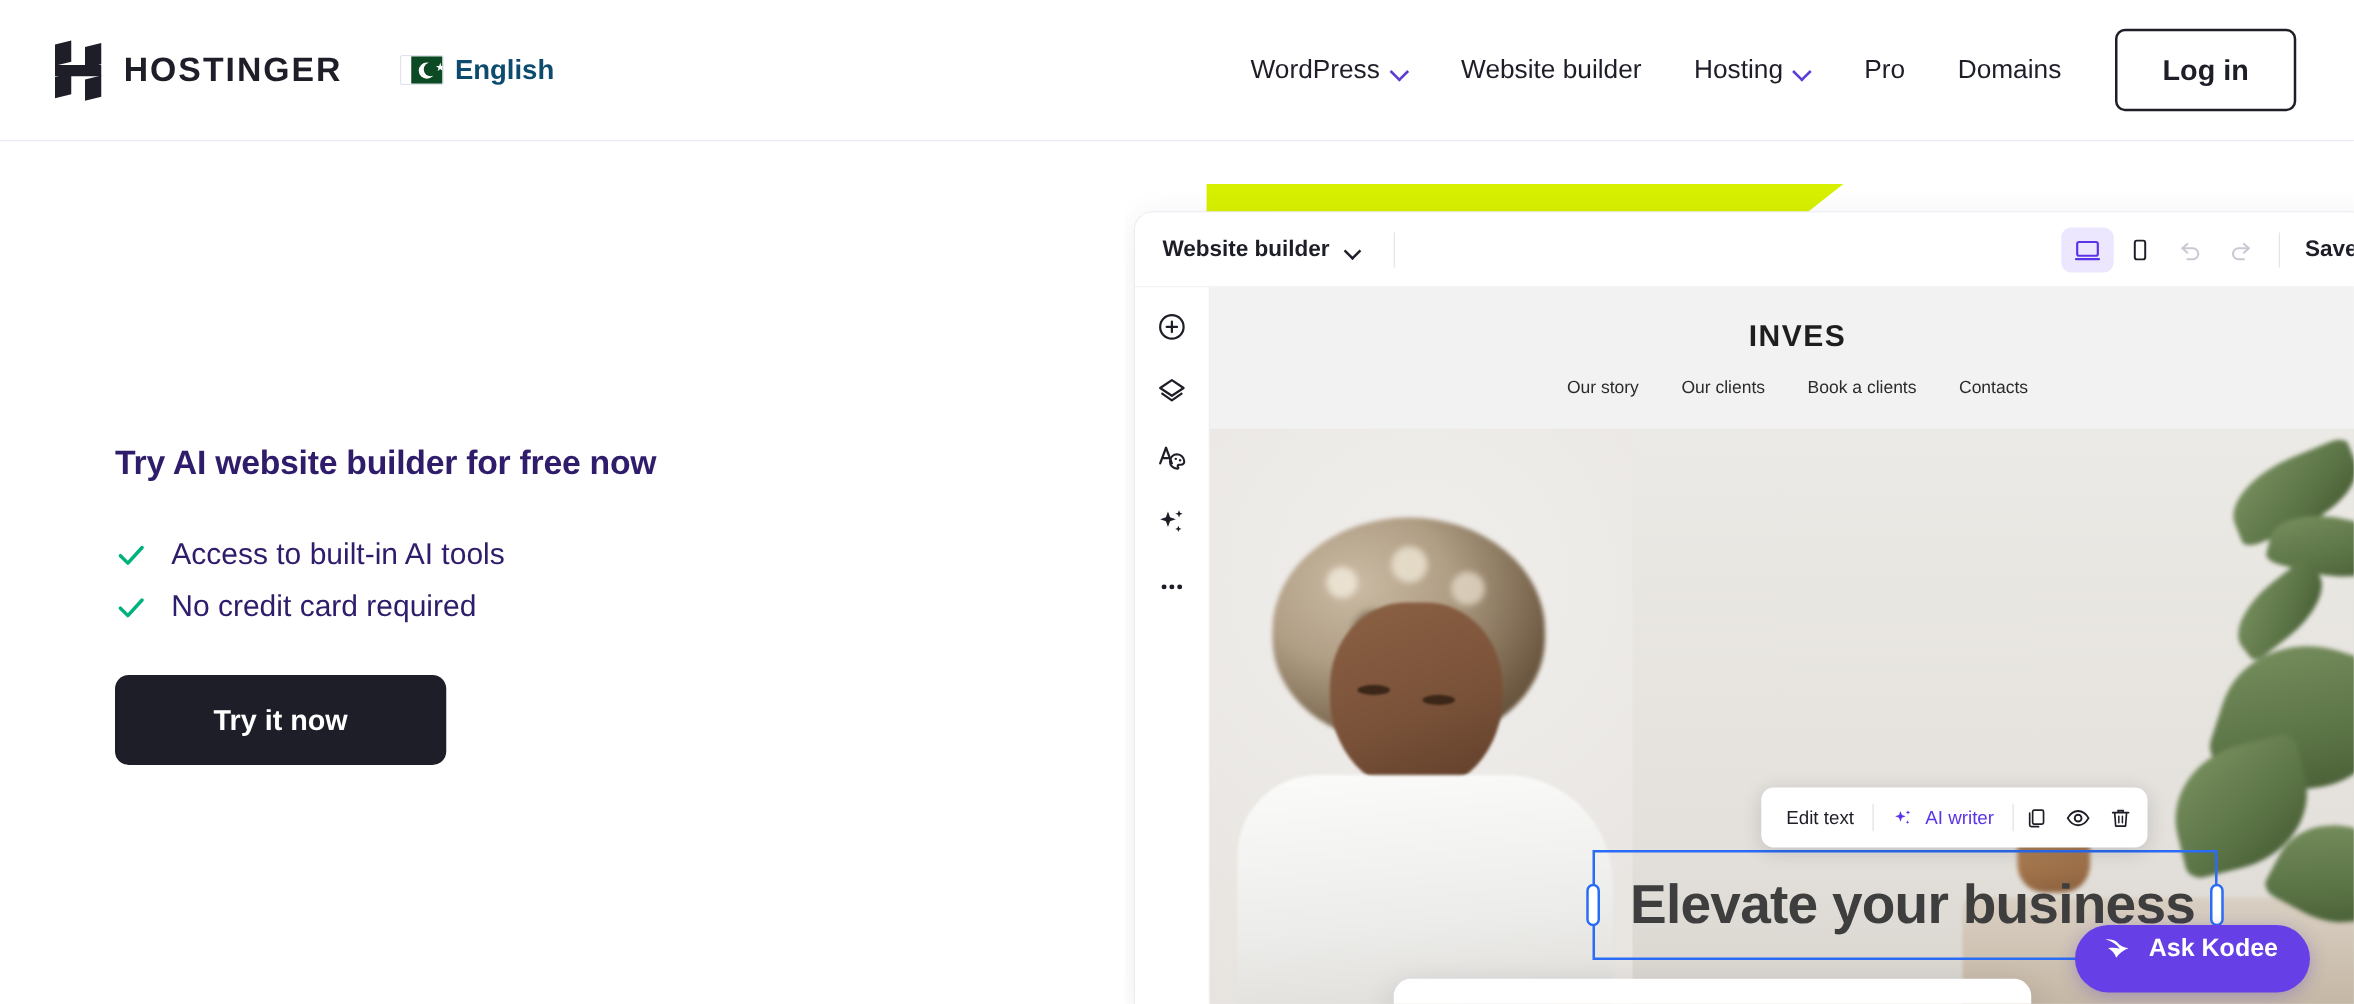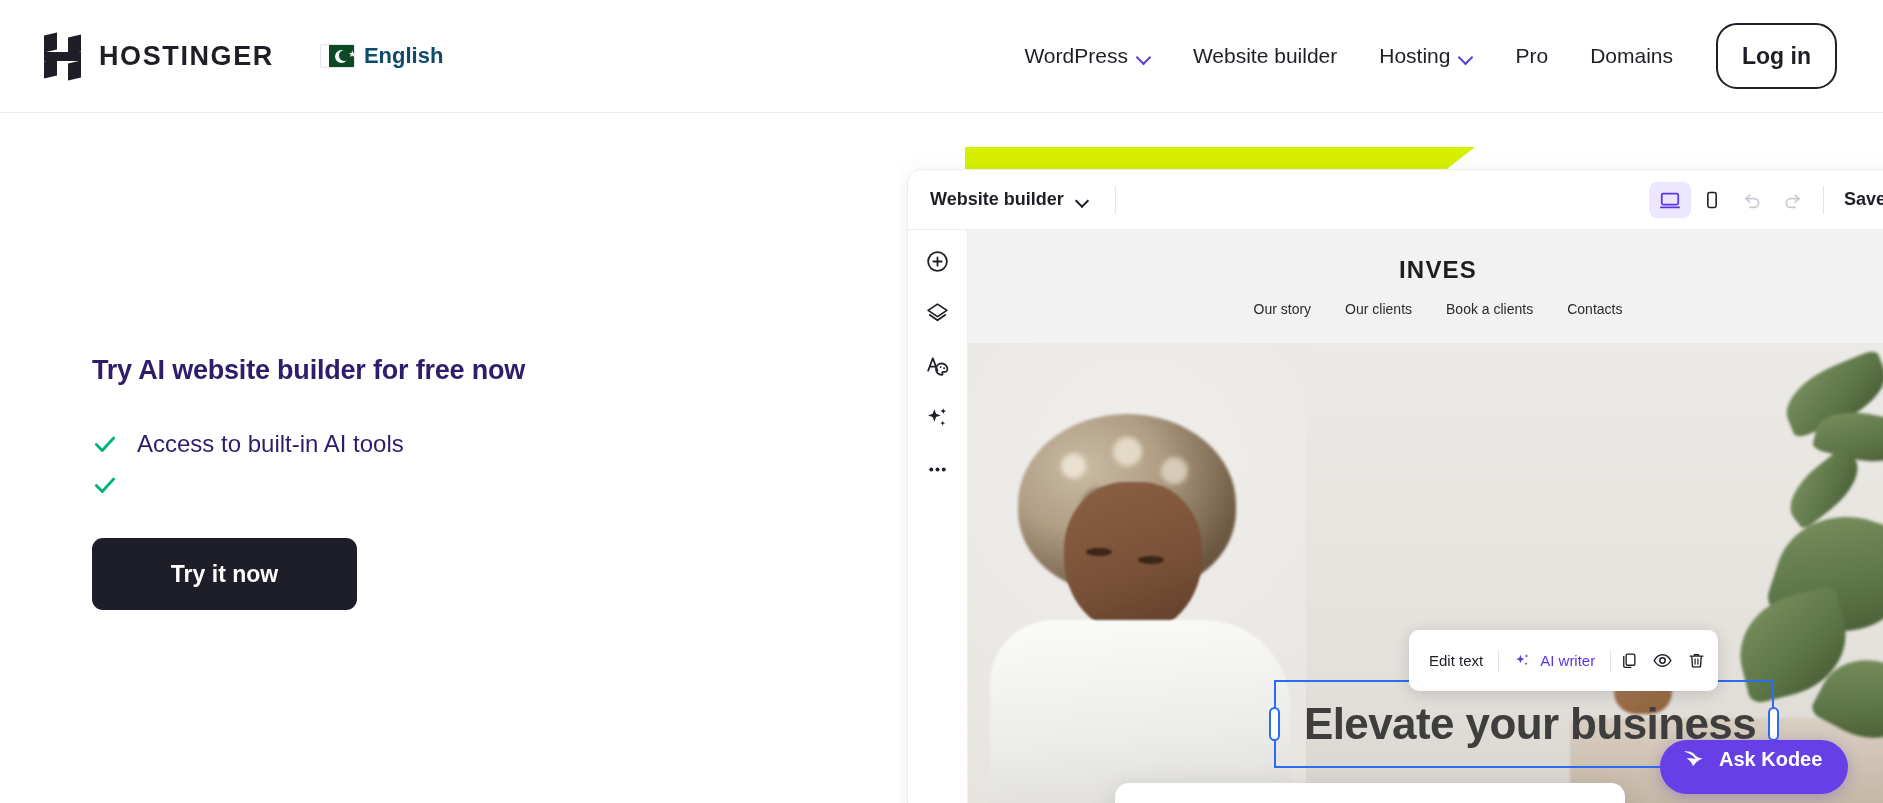--- a/index.html
+++ b/index.html
@@ -70,8 +70,8 @@
     transform: rotate(45deg);
   }
   .login-btn {
-    margin-left: 22px; border: 2px solid #1e1e28; border-radius: 21px;
-    height: 66px; padding: 0 24px;
+    margin-left: 22px; border: 2px solid #1e1e28; border-radius: 8px;
+    height: 66px; padding: 0 36px;
     display: flex; align-items: center; justify-content: center;
     font-size: 23px; font-weight: bold; color: #1e1e28; cursor: pointer;
     background: #fff;

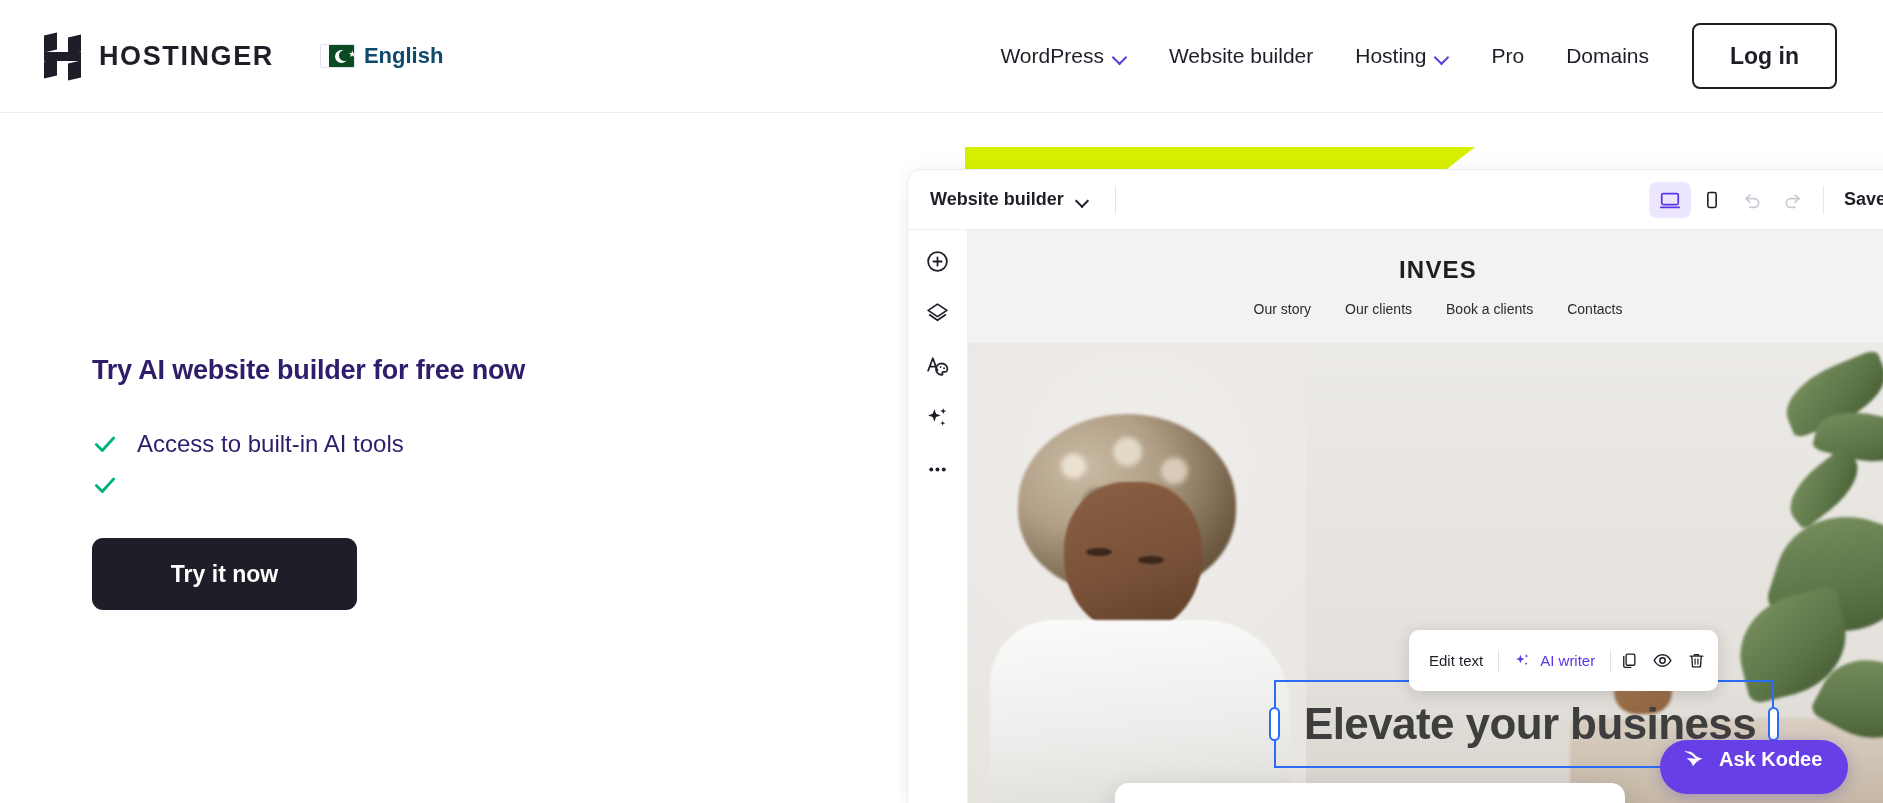--- a/index.html
+++ b/index.html
@@ -352,6 +352,7 @@
       <svg class="check" viewBox="0 0 24 24">
         <path d="M4 12.5 L9.5 18 L20 6.5" fill="none" stroke="#00b37e" stroke-width="2.6" stroke-linecap="round" stroke-linejoin="round"></path>
       </svg>
+      <span class="feature-label">No credit card required</span>
     </div>
   </div>
 

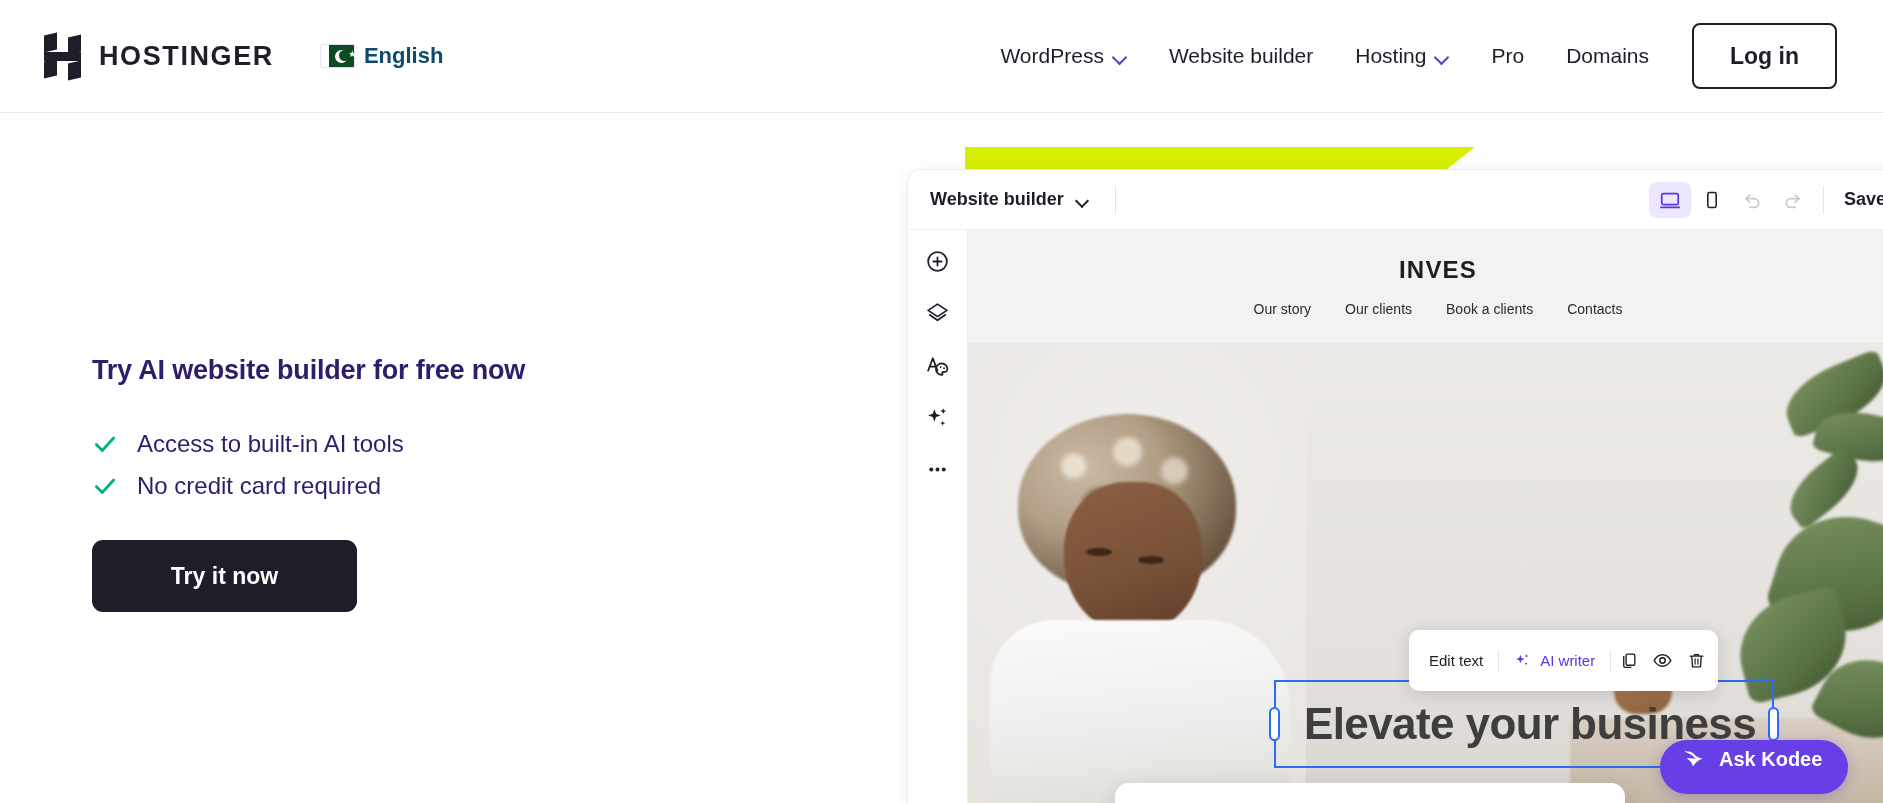--- a/index.html
+++ b/index.html
@@ -242,7 +242,7 @@
   
   .edit-toolbar {
     position: absolute; left: 441px; top: 287px;
-    height: 61px; background: #ffffff; border-radius: 10px;
+    height: 48px; background: #ffffff; border-radius: 10px;
     box-shadow: 0 3px 16px rgba(20,20,40,.16);
     display: flex; align-items: center; padding: 0 5px; z-index: 6;
   }

